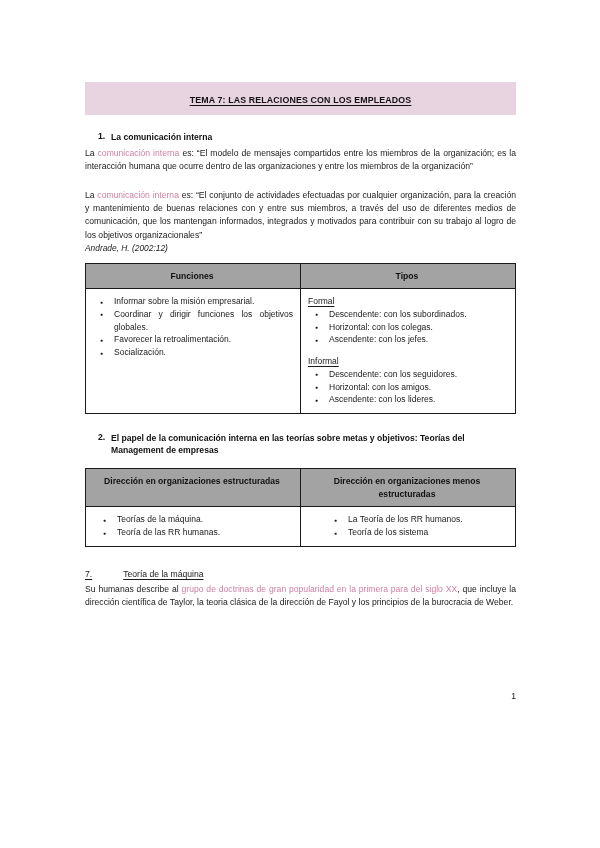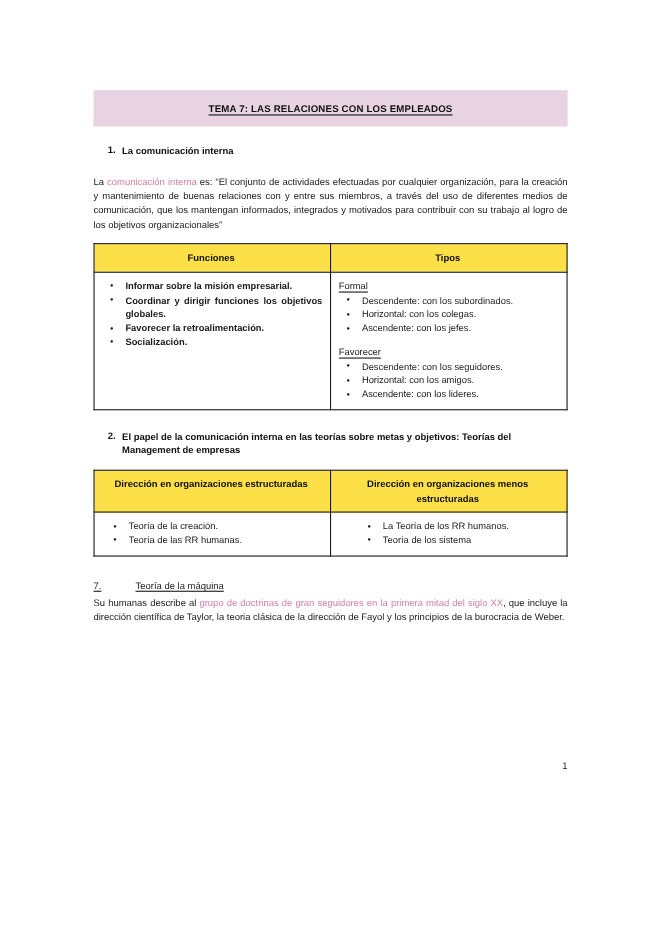--- a/index.html
+++ b/index.html
@@ -187,6 +187,7 @@
     </div>
 
     
+    <p class="body"><span>La </span><span class="accent">comunicación interna</span><span> es: “El modelo de mensajes compartidos entre los miembros de la organización; es la interacción humana que ocurre dentro de las organizaciones y entre los miembros de la organización”</span></p>
 
     <div class="spacer-12"></div>
 

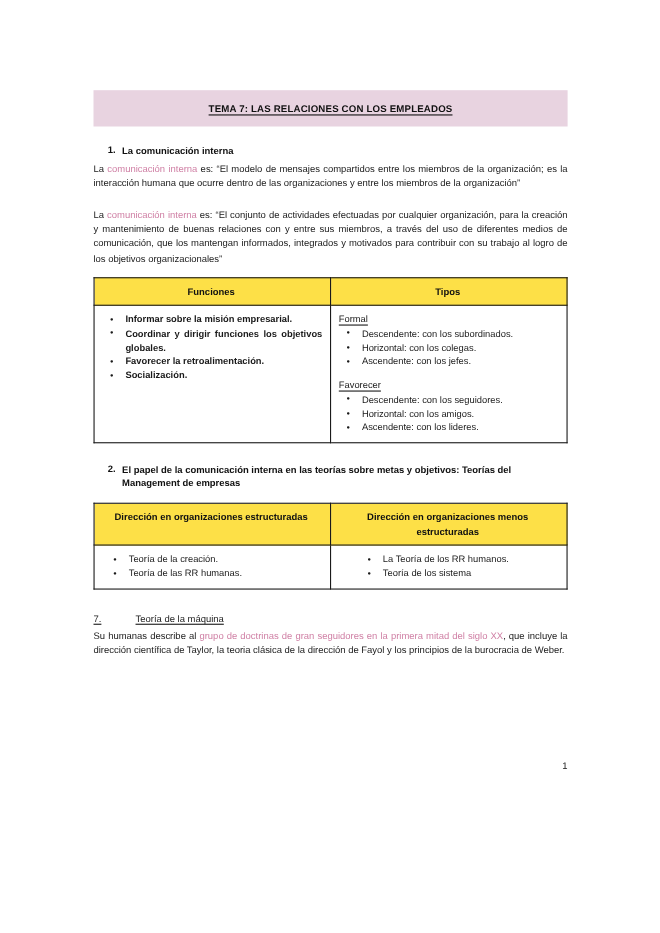--- a/index.html
+++ b/index.html
@@ -193,6 +193,7 @@
 
     
     <p class="body"><span>La </span><span class="accent">comunicación interna</span><span> es: “El conjunto de actividades efectuadas por cualquier organización, para la creación y mantenimiento de buenas relaciones con y entre sus miembros, a través del uso de diferentes medios de comunicación, que los mantengan informados, integrados y motivados para contribuir con su trabajo al logro de los objetivos organizacionales”</span></p>
+    <p class="cite">Andrade, H. (2002:12)</p>
 
     
     <table class="doc-table">

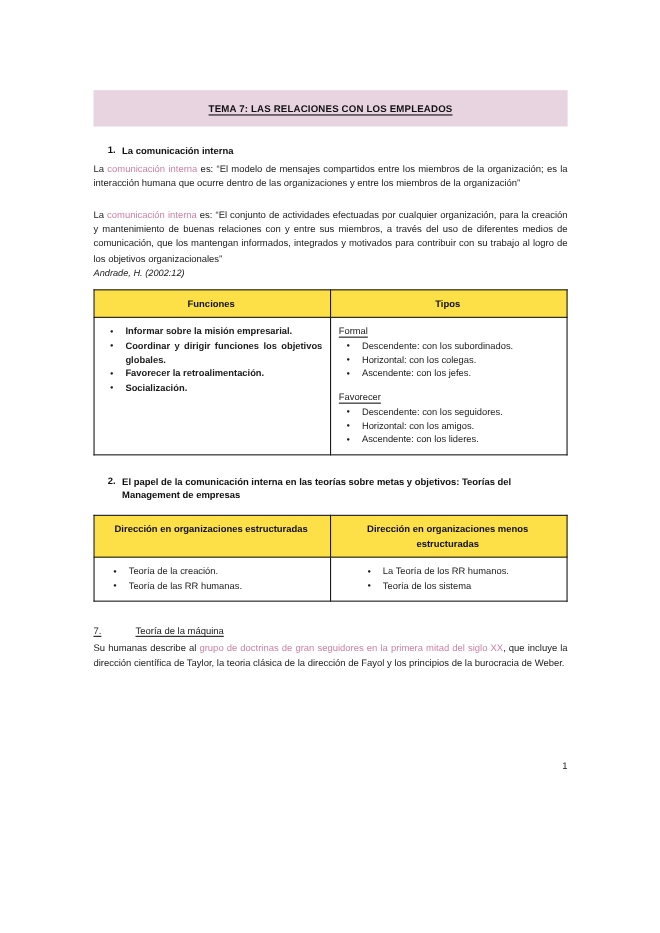--- a/index.html
+++ b/index.html
@@ -113,7 +113,7 @@
     padding: 0;
   }
   table.doc-table th {
-    background: #fde047;
+    background: #a3a3a3;
     text-align: center;
     font-size: 8.6px;
     font-weight: bold;

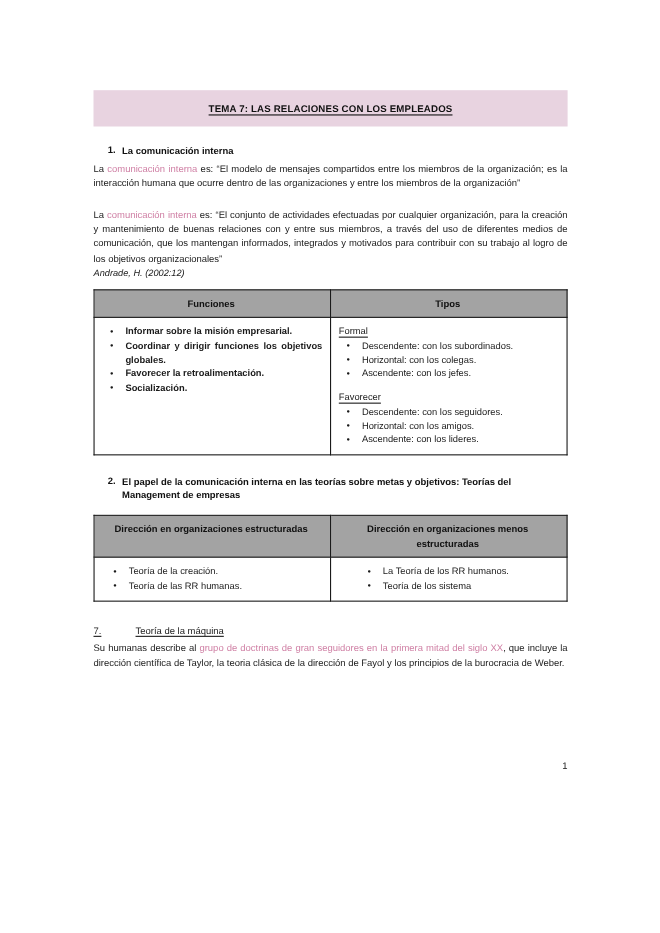--- a/index.html
+++ b/index.html
@@ -147,7 +147,7 @@
     line-height: 2.9;
     color: #1a1a1a;
   }
-  ul.bullets.just > li { text-align: justify; font-weight: bold; }
+  ul.bullets.just > li { text-align: justify; }
 
   .label-underline {
     text-decoration: underline;

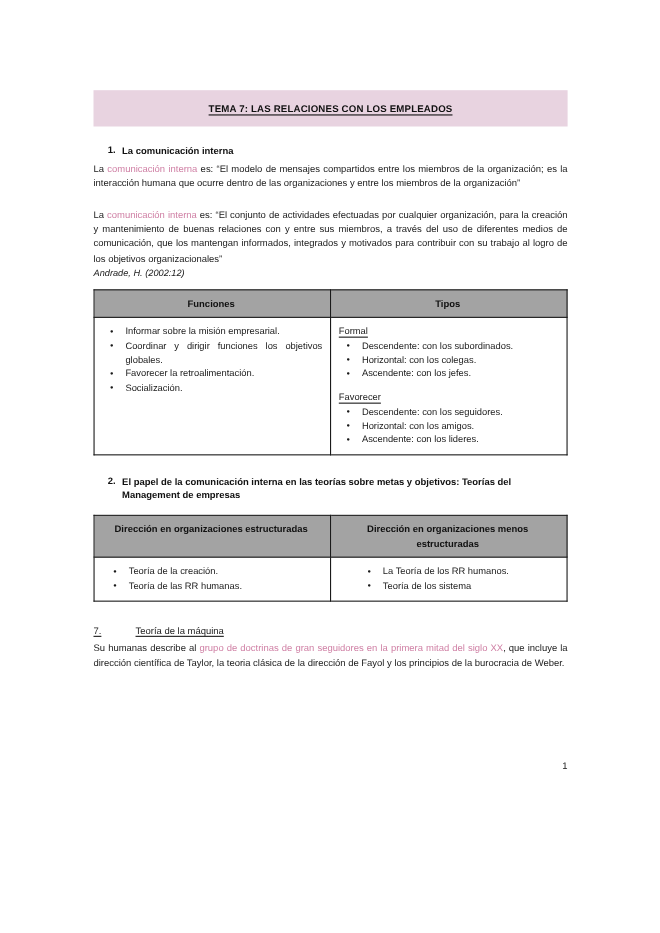--- a/index.html
+++ b/index.html
@@ -224,7 +224,7 @@
             </div>
             <div class="gap-row"></div>
             <div class="cell-block">
-              <span class="label-underline">Favorecer</span>
+              <span class="label-underline">Informal</span>
               <ul class="bullets">
                 <li>Descendente: con los seguidores.</li>
                 <li>Horizontal: con los amigos.</li>

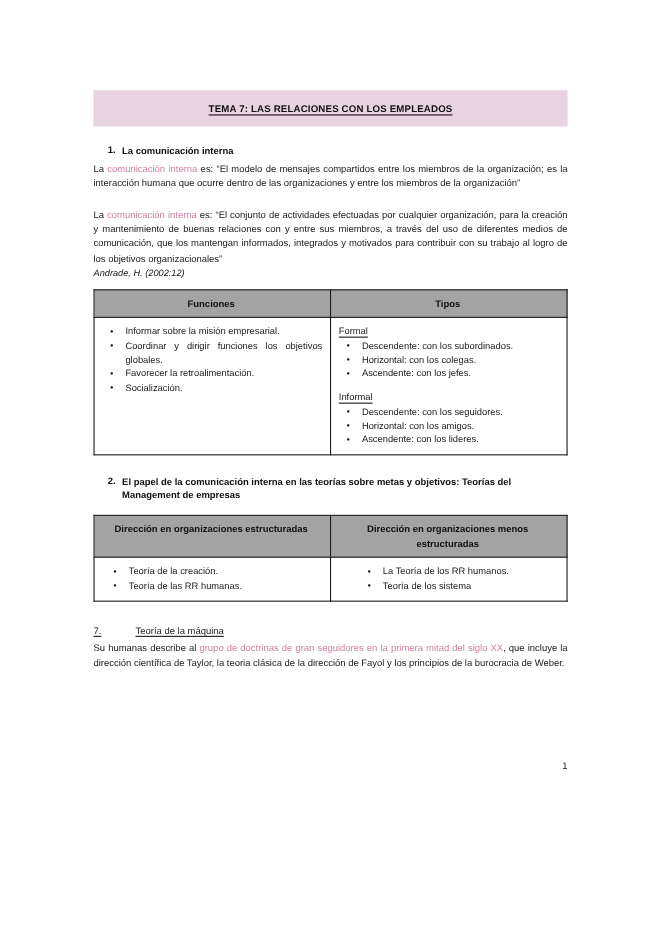--- a/index.html
+++ b/index.html
@@ -254,7 +254,7 @@
         <tr>
           <td style="padding-left:10px;">
             <ul class="bullets">
-              <li>Teoría de la creación.</li>
+              <li>Teorías de la máquina.</li>
               <li>Teoría de las RR humanas.</li>
             </ul>
           </td>

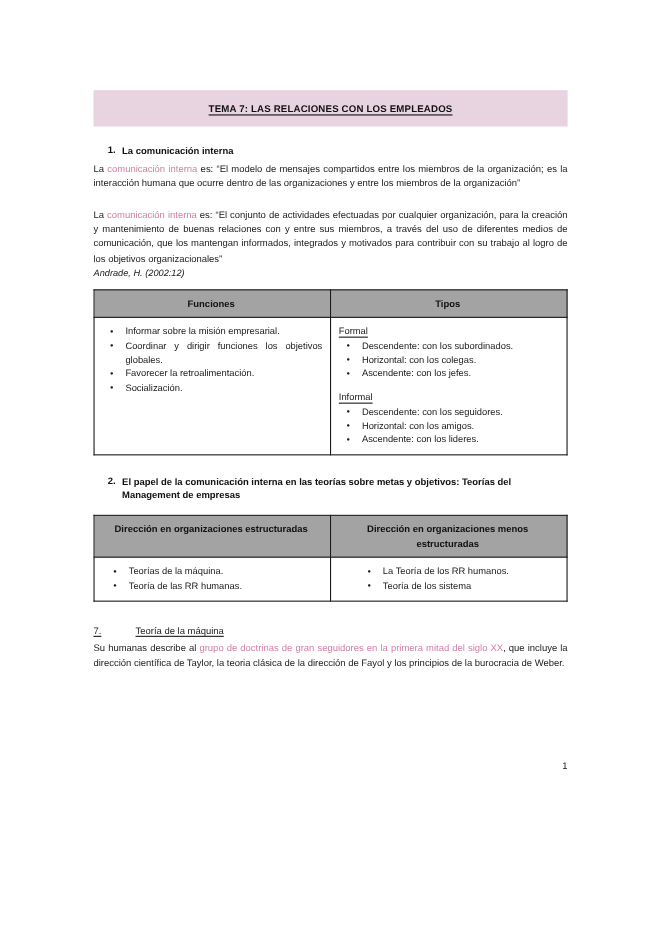--- a/index.html
+++ b/index.html
@@ -272,7 +272,7 @@
 
     
     <span class="sub-heading">7.		Teoría de la máquina</span>
-    <p class="body tight"><span>Su humanas describe al </span><span class="accent">grupo de doctrinas de gran seguidores en la primera mitad del siglo XX</span><span>, que incluye la dirección científica de Taylor, la teoria clásica de la dirección de Fayol y los principios de la burocracia de Weber.</span></p>
+    <p class="body tight"><span>Su humanas describe al </span><span class="accent">grupo de doctrinas de gran popularidad en la primera para del siglo XX</span><span>, que incluye la dirección científica de Taylor, la teoria clásica de la dirección de Fayol y los principios de la burocracia de Weber.</span></p>
 
     <div class="spacer-14"></div>
 

